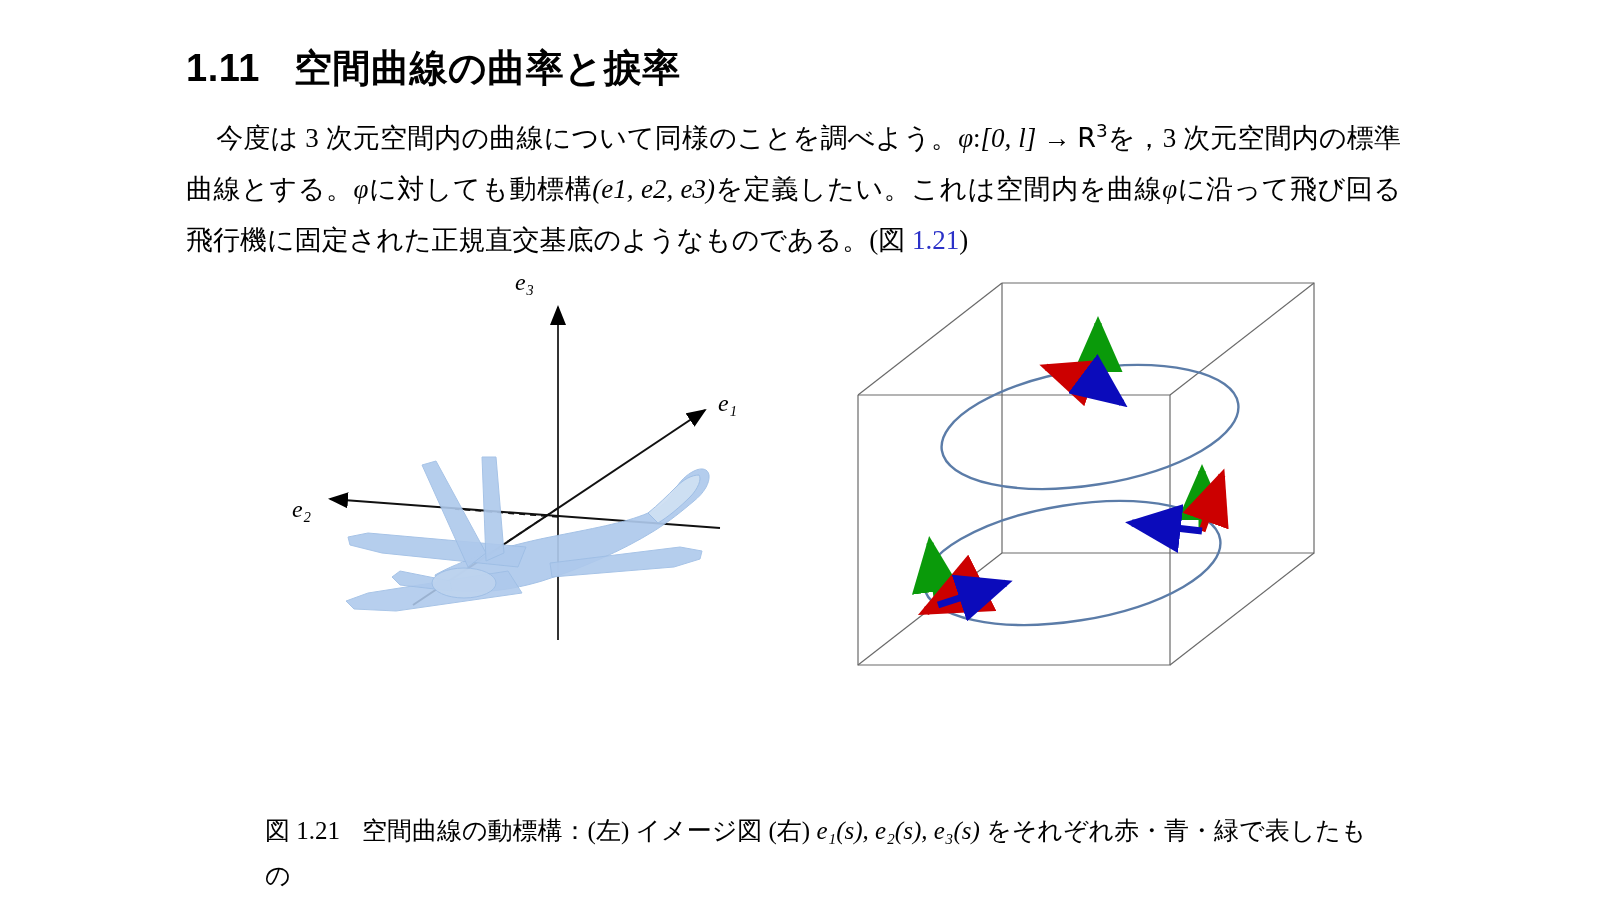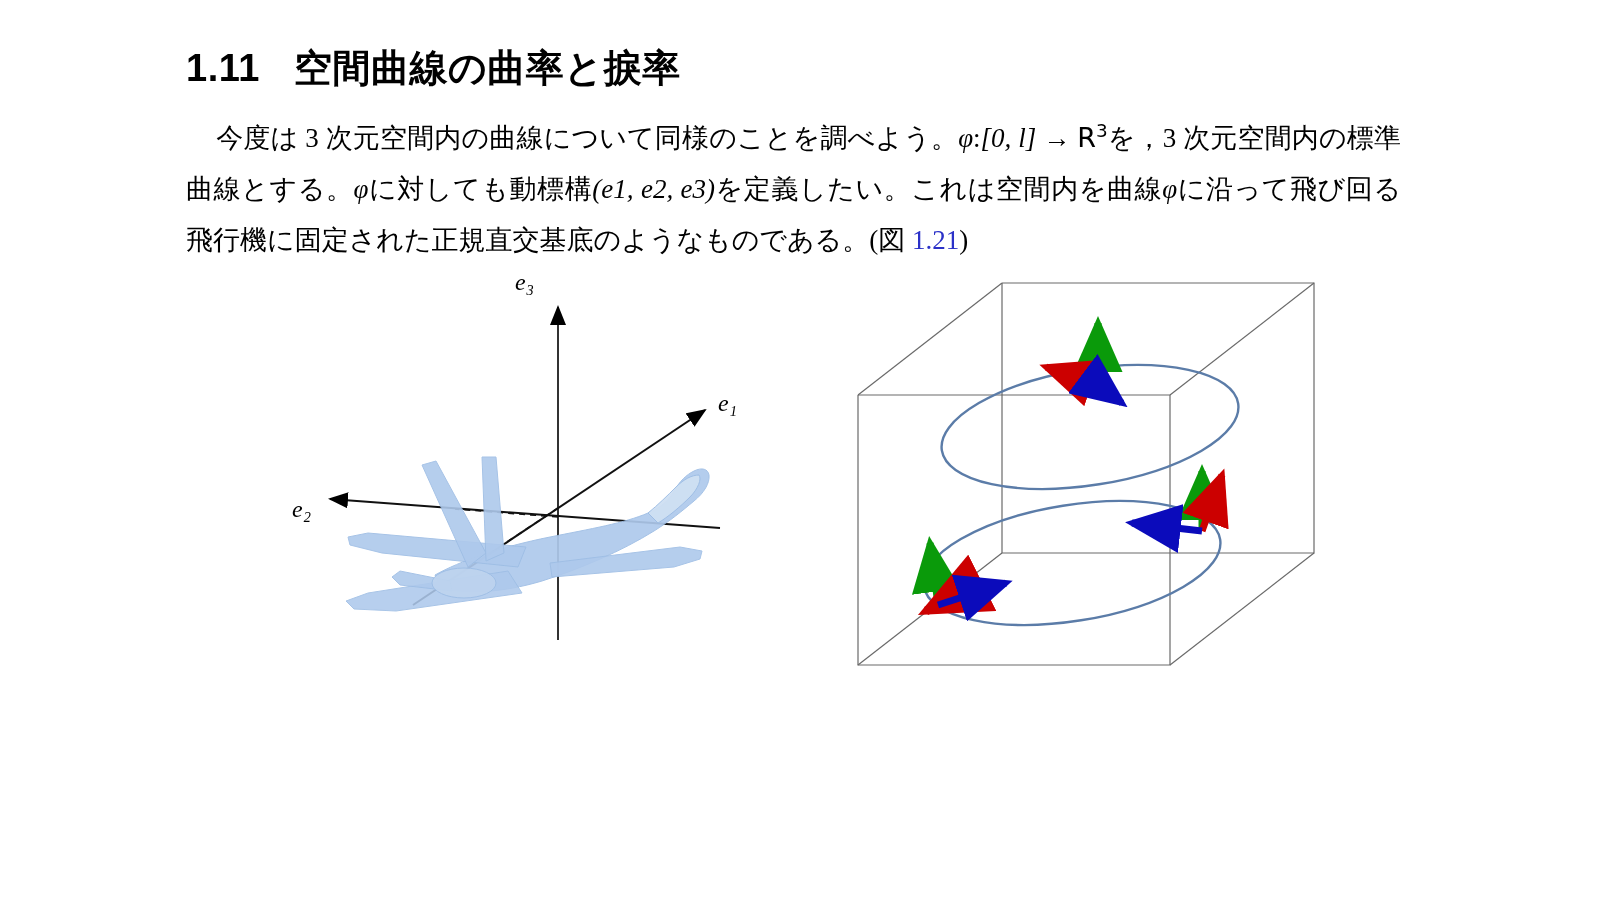--- a/index.html
+++ b/index.html
@@ -198,6 +198,9 @@
     </div>
   </div>
 
+  <div class="caption">
+    <span class="capnum">図 1.21</span><span>空間曲線の動標構：(左) イメージ図 (右)</span> <span class="mathit">e₁(s), e₂(s), e₃(s)</span> <span>をそれぞれ赤・青・</span><span>緑で表したもの</span>
+  </div>
 
 </div>
 

